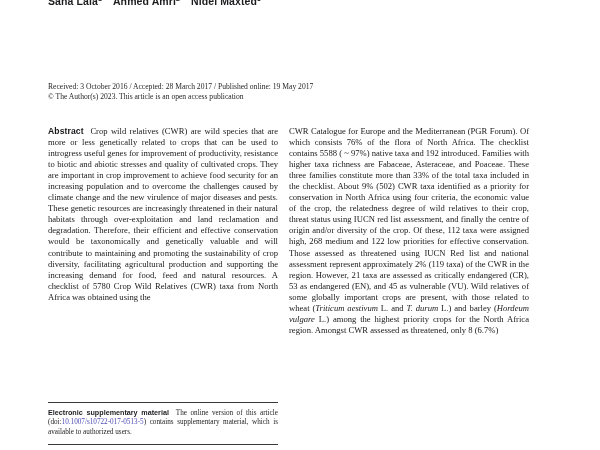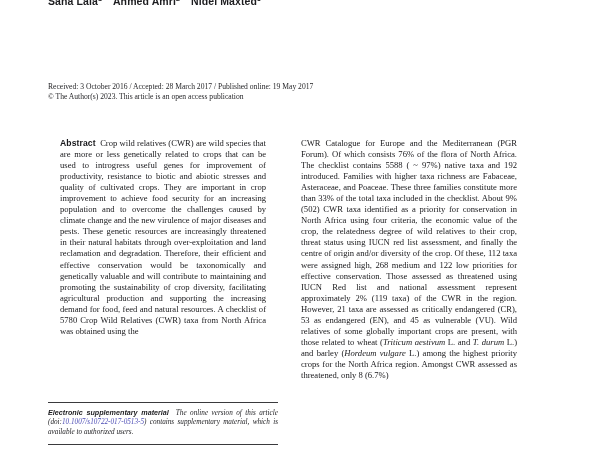--- a/index.html
+++ b/index.html
@@ -73,7 +73,7 @@
   .col-left  { left: 48px;  width: 230px; }
   .col-right { left: 289px; width: 240px; }
 
-  .col p { margin: 12px; }
+  .col p { margin: 0; }
   .abstract-label {
     font-family: "Liberation Sans", "DejaVu Sans", sans-serif;
     font-weight: bold;

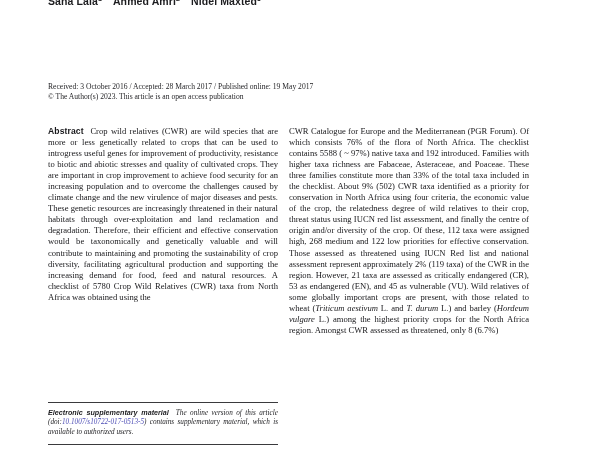--- a/index.html
+++ b/index.html
@@ -100,7 +100,6 @@
     line-height: 9.3px;
     text-align: justify;
     color: #1d1d20;
-    font-style: italic;
   }
   .footnote .fn-title {
     font-family: "Liberation Sans", "DejaVu Sans", sans-serif;

